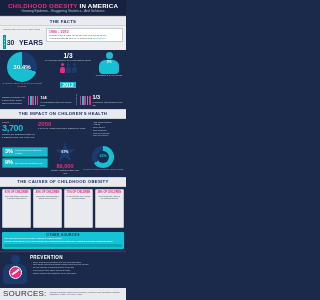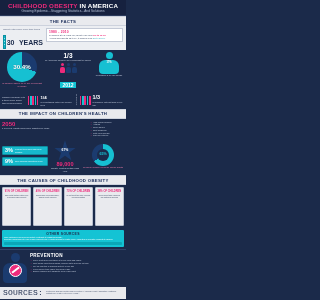--- a/index.html
+++ b/index.html
@@ -264,6 +264,11 @@
   <div class="band">THE IMPACT ON CHILDREN'S HEALTH</div>
 
   <div class="impact">
+    <div class="imp1">
+      <div class="k">Nearly</div>
+      <div class="big">3,700</div>
+      <div class="tiny">children are diagnosed with type 2 diabetes each year in the U.S.</div>
+    </div>
     <div class="imp2">
       <div class="yr">2050</div>
       <div class="tiny">1 in 3 U.S. adults could have diabetes by 2050</div>

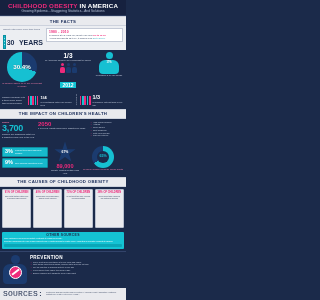--- a/index.html
+++ b/index.html
@@ -152,7 +152,7 @@
 
   
   .sources{display:flex;align-items:flex-start;gap:3px;background:#e9eaee;padding:2px 3px;margin-top:2px;}
-  .sources .sh{font-family:Liberation Mono, monospace;font-size:8px;color:#1b2a4a;line-height:8px;letter-spacing:.2px;}
+  .sources .sh{font-family:Liberation Sans, sans-serif;font-size:8px;color:#1b2a4a;line-height:8px;letter-spacing:.2px;}
   .sources .sl{font-size:1.9px;line-height:2.4px;color:#49566f;padding-top:1px;}
 </style>
 </head>

